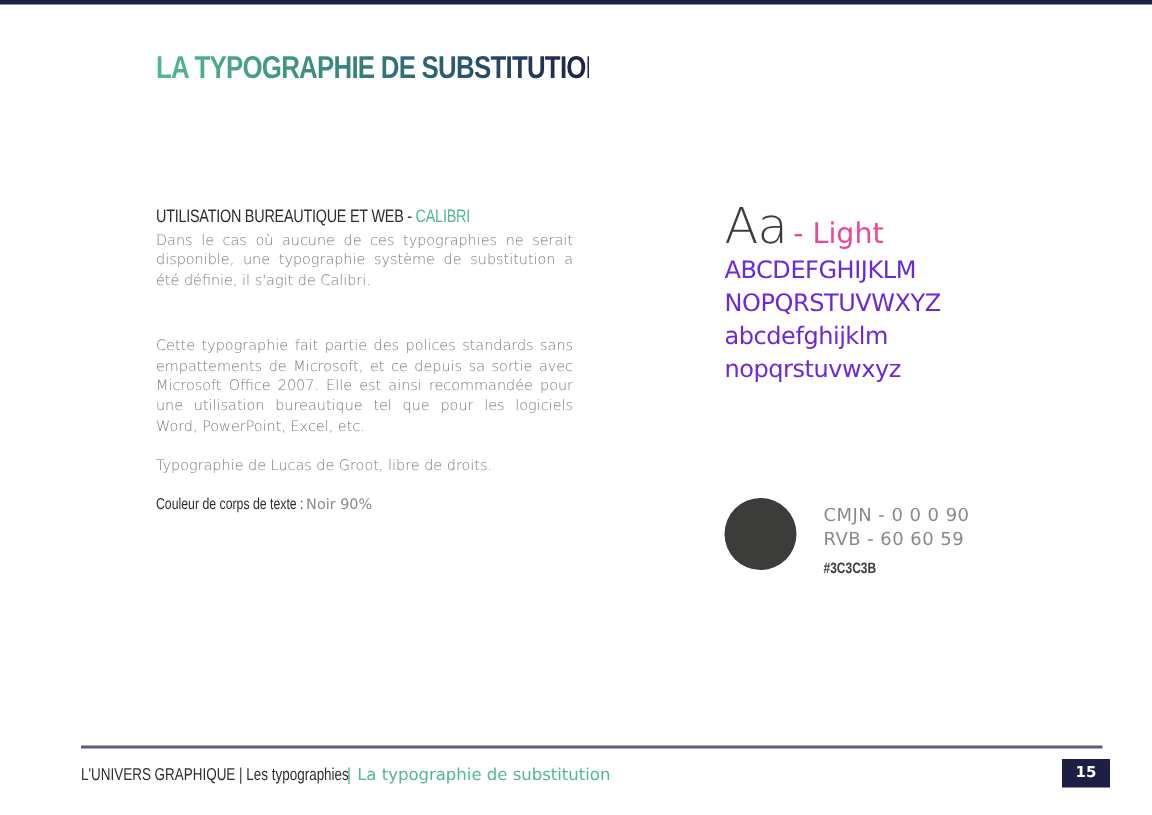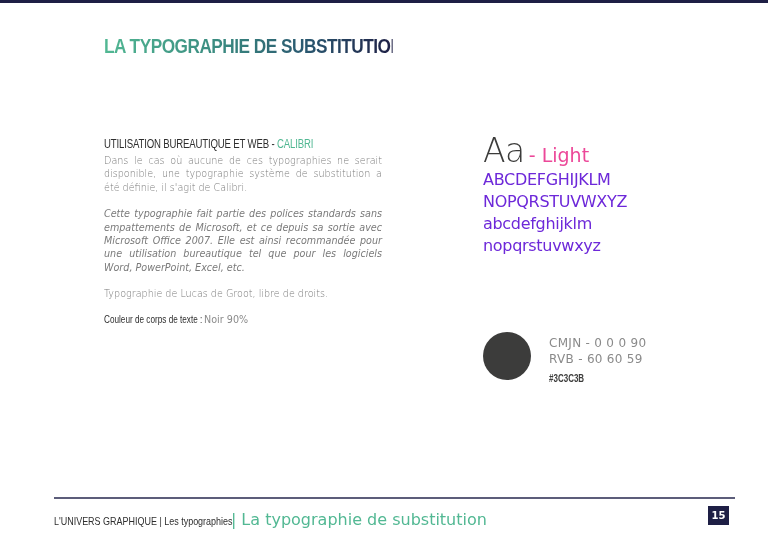--- a/index.html
+++ b/index.html
@@ -39,7 +39,7 @@
     }
     .para.left { text-align: left; }
     .p1 { margin-top: 2px; }
-    .p2 { margin-top: 13px; font-style: italic; }
+    .p2 { margin-top: 30px; }
     .p3 { margin-top: 13px; }
     .p4 { margin-top: 13px; }
 

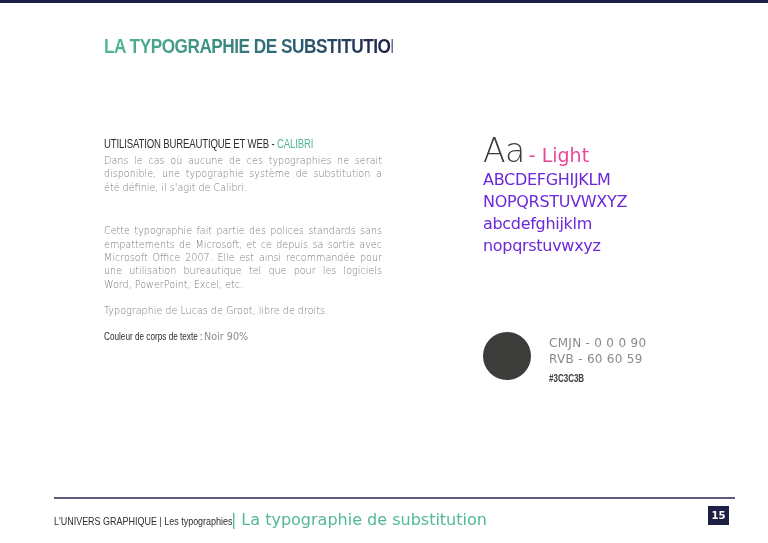--- a/index.html
+++ b/index.html
@@ -95,7 +95,7 @@
       margin-right: -52px;
     }
     .footer-text .accent {
-      font-family: "DejaVu Sans", sans-serif; color: #52b893; font-size: 16px;
+      font-family: "DejaVu Sans", sans-serif; color: #52b893; font-size: 11px;
     }
     .page-badge {
       position: absolute; left: 708px; top: 506px; width: 21px; height: 19px;

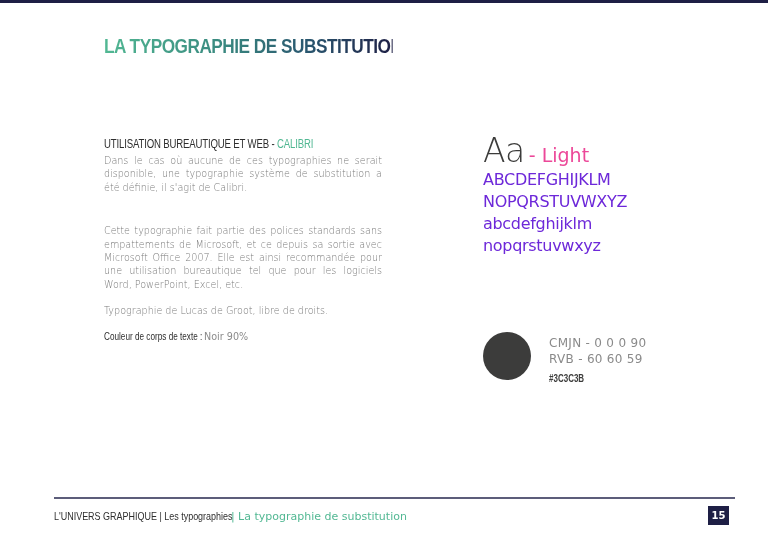--- a/index.html
+++ b/index.html
@@ -98,7 +98,7 @@
       font-family: "DejaVu Sans", sans-serif; color: #52b893; font-size: 11px;
     }
     .page-badge {
-      position: absolute; left: 708px; top: 506px; width: 21px; height: 19px;
+      position: absolute; left: 708px; top: 506px; width: 32px; height: 19px;
       background: #1e1f45; color: #ffffff; font-weight: bold; font-size: 10px;
       display: flex; align-items: center; justify-content: center;
       font-family: "DejaVu Sans", sans-serif;

